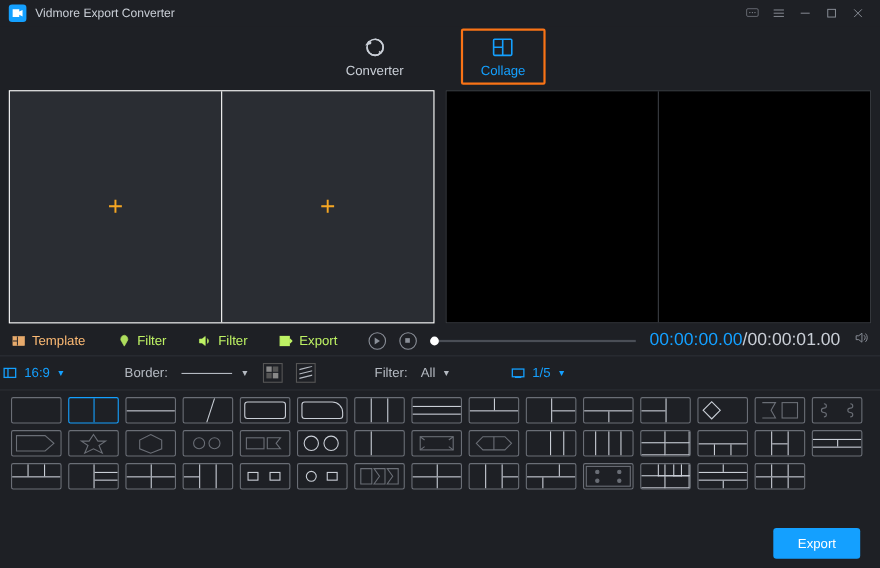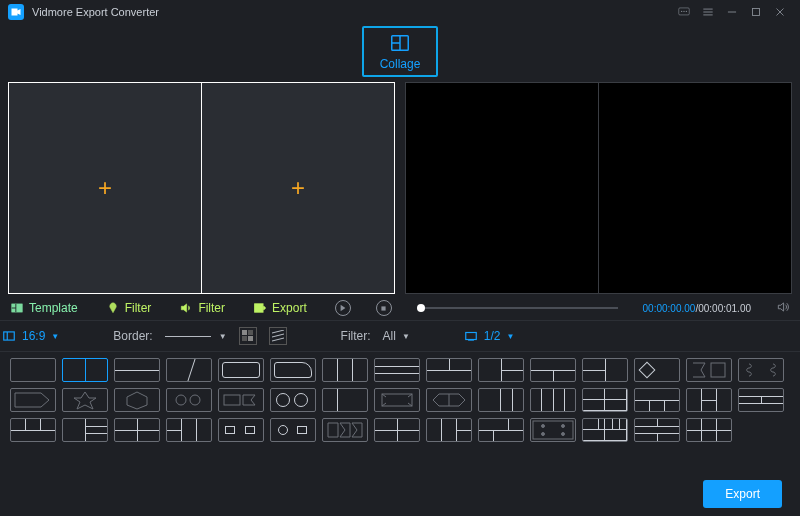--- a/index.html
+++ b/index.html
@@ -196,6 +196,15 @@
 </div>
 
 <div class="topnav">
+  <div class="nav-item">
+    <svg viewBox="0 0 24 24">
+        <circle cx="12" cy="12" r="8"></circle>
+        <path d="M9 4a8 8 0 0 0 0 0M8 8l-2-2M16 16l2 2"></path>
+        <path d="M12 4a8 8 0 1 1-8 8"></path>
+        <polyline points="6,6 4,9 8,8"></polyline>
+      </svg>
+    <span>Converter</span>
+  </div>
   <div class="nav-item active">
     <svg viewBox="0 0 24 24">
         <rect x="3" y="4" width="18" height="16" rx="1"></rect>

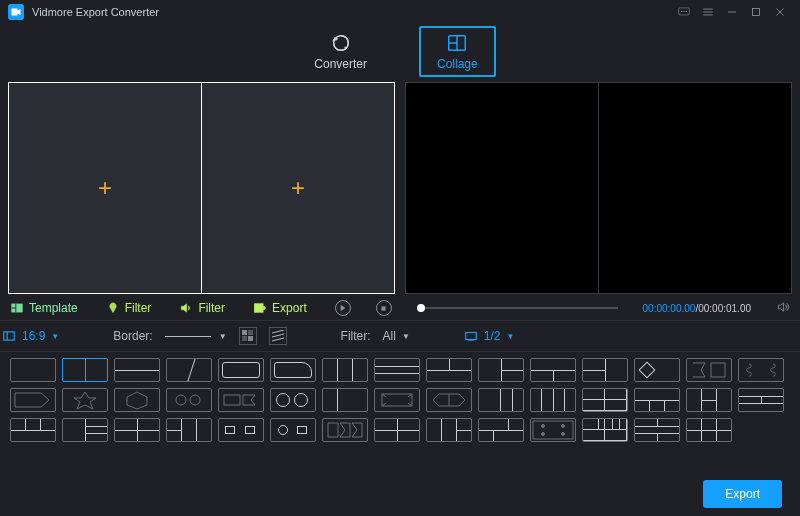--- a/index.html
+++ b/index.html
@@ -50,7 +50,7 @@
     padding: 4px 10px;
   }
   .nav-item svg { width: 22px; height: 22px; stroke: #c9ced6; fill: none; stroke-width: 1.6; }
-  .nav-item.active { color: #14a0ff; border: 2px solid #0ea5e9; border-radius: 2px; padding: 4px 16px; }
+  .nav-item.active { color: #14a0ff; border: 2px solid #f97316; border-radius: 2px; padding: 4px 16px; }
   .nav-item.active svg { stroke: #14a0ff; }
 
   .workspace {

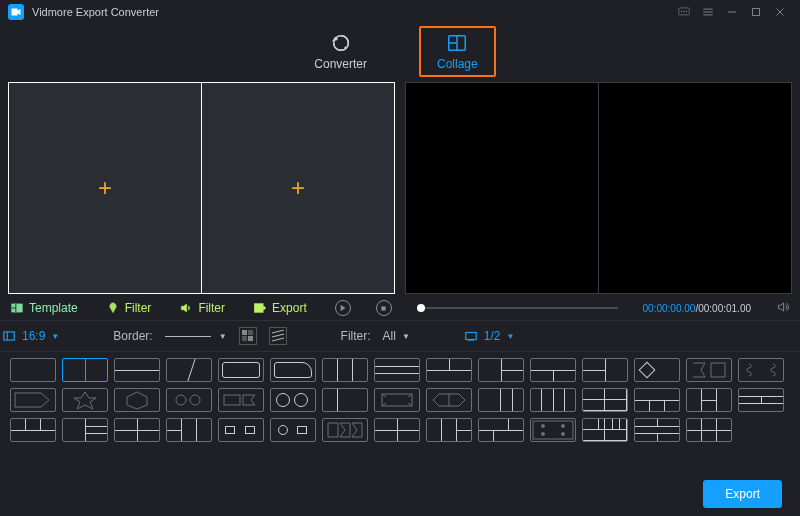--- a/index.html
+++ b/index.html
@@ -89,7 +89,7 @@
     align-items: center;
   }
   .sub-tab { display:flex; align-items:center; gap:5px; cursor:pointer; color:#bef264; }
-  .sub-tab.active { color:#86efac;align-items:center; }
+  .sub-tab.active { color:#fdba74;align-items:center; }
   .sub-tab svg, .sub-tab .ico { width:14px; height:14px; fill:currentColor; stroke:currentColor; }
 
   .player-ctrl {

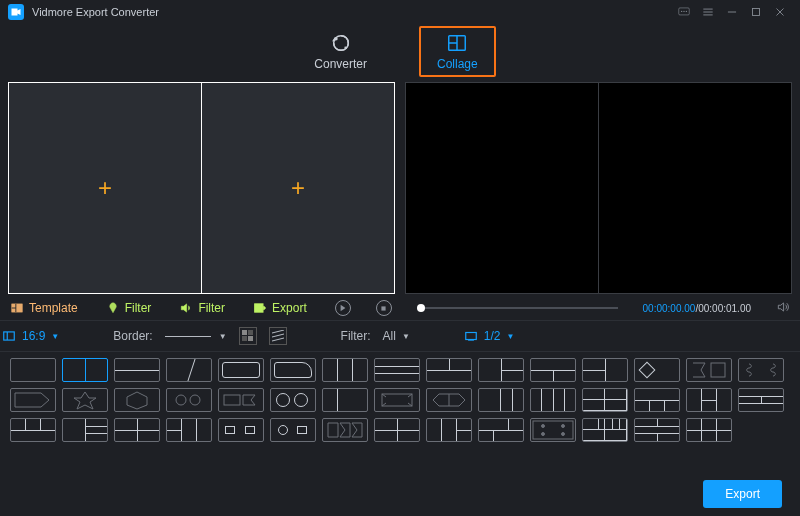--- a/index.html
+++ b/index.html
@@ -94,8 +94,8 @@
 
   .player-ctrl {
     flex:1;
-    display:flex; align-items:center; gap:25px;
-    font-size:10px;
+    display:flex; align-items:center; gap:12px;
+    font-size:16px;
   }
   .player-ctrl .circ {
     width:16px;height:16px;border:1px solid #8a8f98;border-radius:50%;

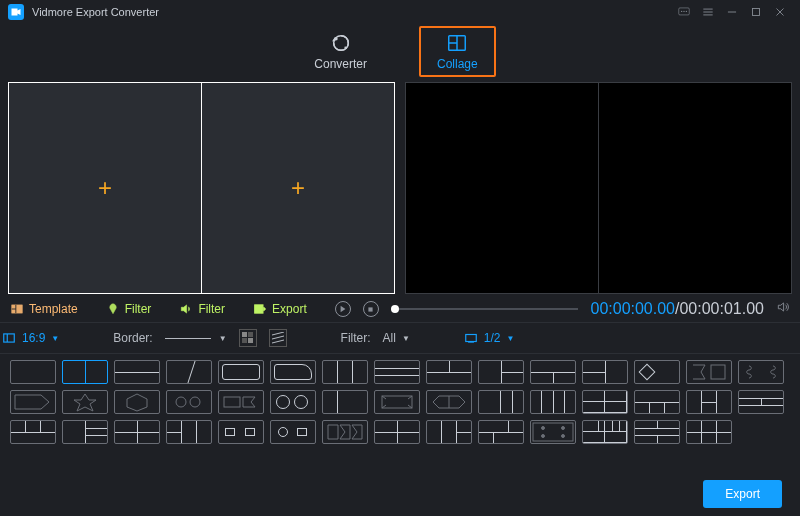--- a/index.html
+++ b/index.html
@@ -322,7 +322,7 @@
         <rect x="3" y="6" width="18" height="12"></rect>
         <rect x="7" y="18" width="10" height="2" fill="#14a0ff" stroke="none"></rect>
       </svg>
-    <span>1/2</span>
+    <span>1/5</span>
     <span class="caret">▼</span>
   </div>
 </div>

